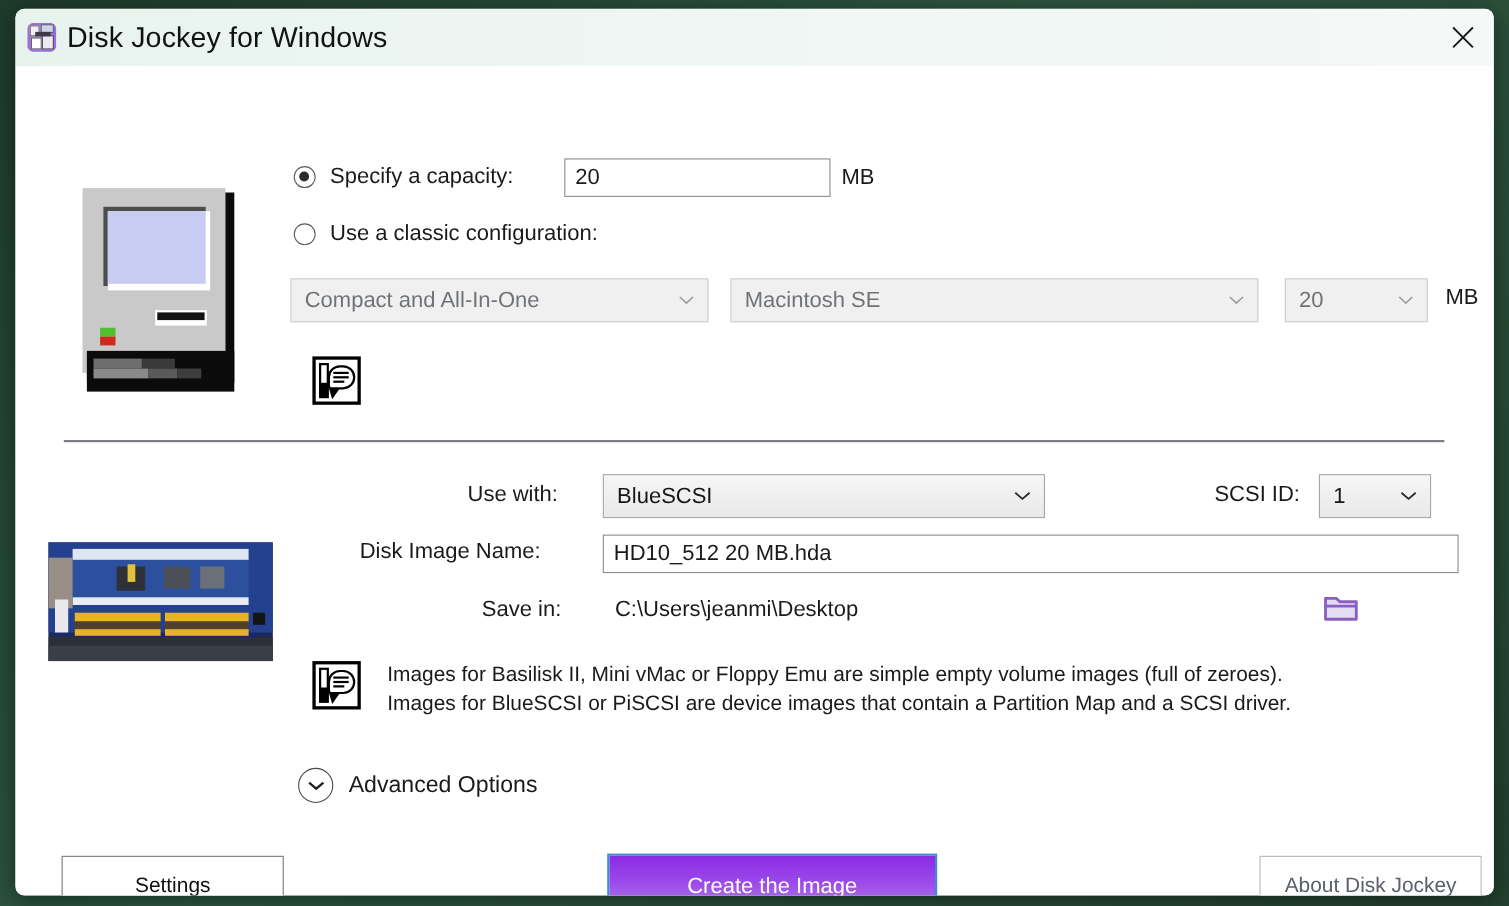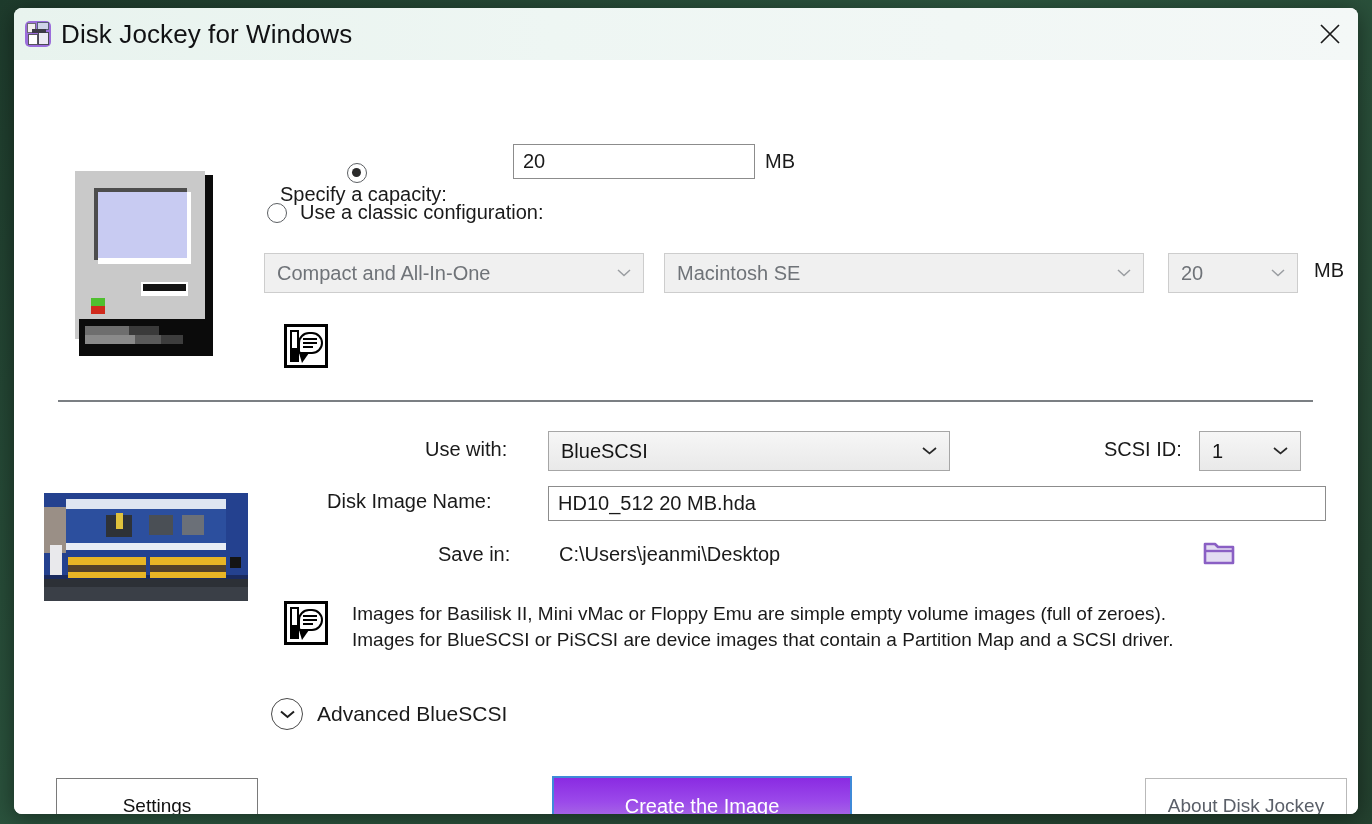--- a/index.html
+++ b/index.html
@@ -267,7 +267,7 @@
         <div class="m-kb5"></div>
     </div>
 
-    <div class="radio-row" style="left:253px; top:103px;flex-direction:column;">
+    <div class="radio-row" style="left:253px; top:89px;">
       <span class="radio checked"></span>
       <span class="lbl">Specify a capacity:</span>
     </div>

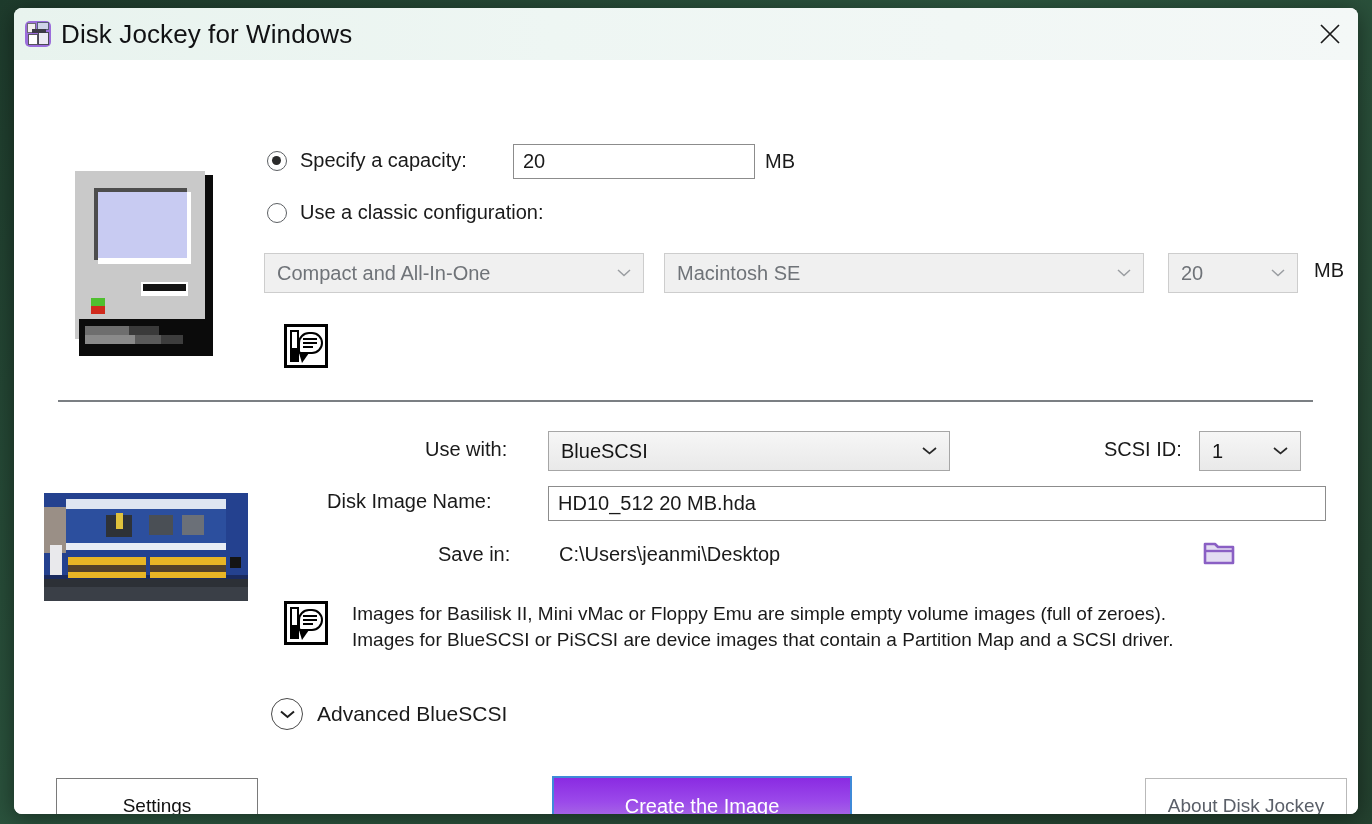--- a/index.html
+++ b/index.html
@@ -395,7 +395,7 @@
             <path d="M1 1.5 L7.5 7 L14 1.5" stroke="#1f1f1f" stroke-width="2" fill="none"></path>
           </svg>
       </span>
-      <span class="lbl">Advanced BlueSCSI</span>
+      <span class="lbl">Advanced Options</span>
     </div>
 
     <div class="btn btn-settings">Settings</div>

